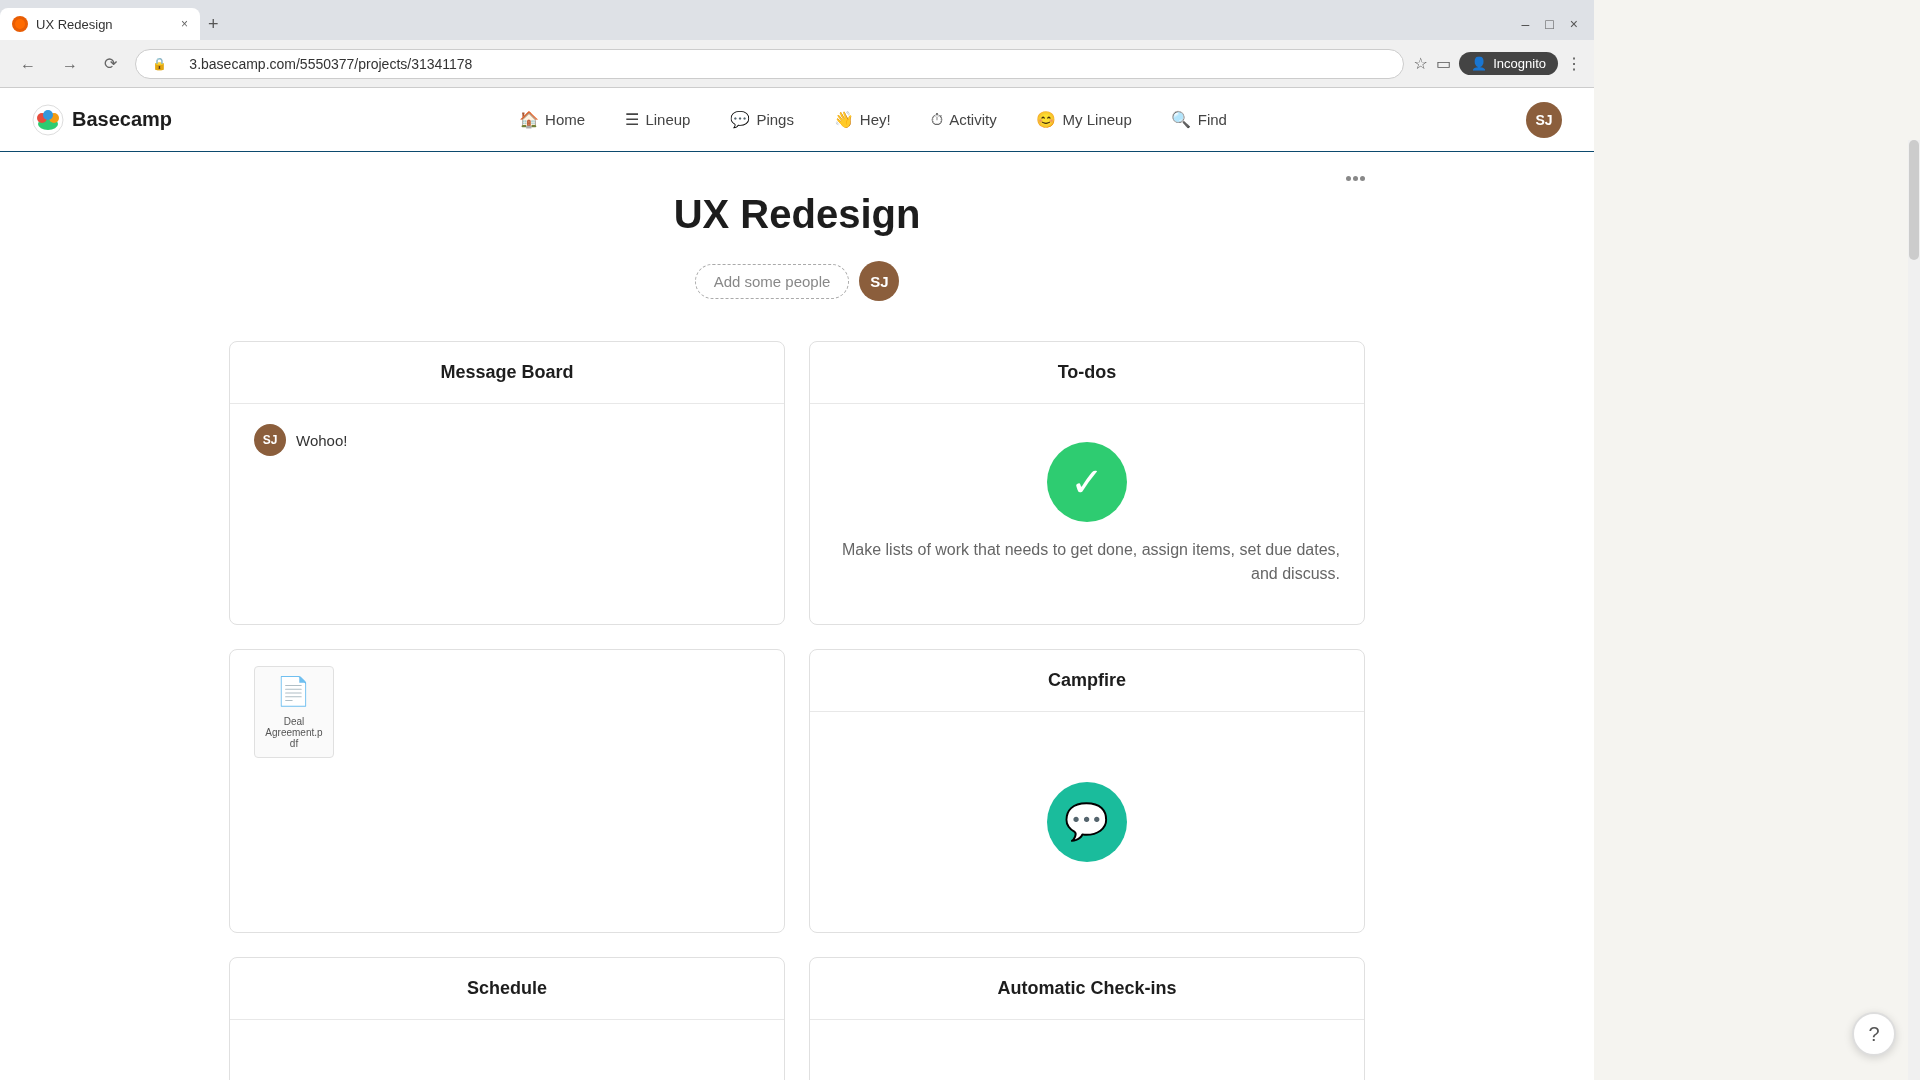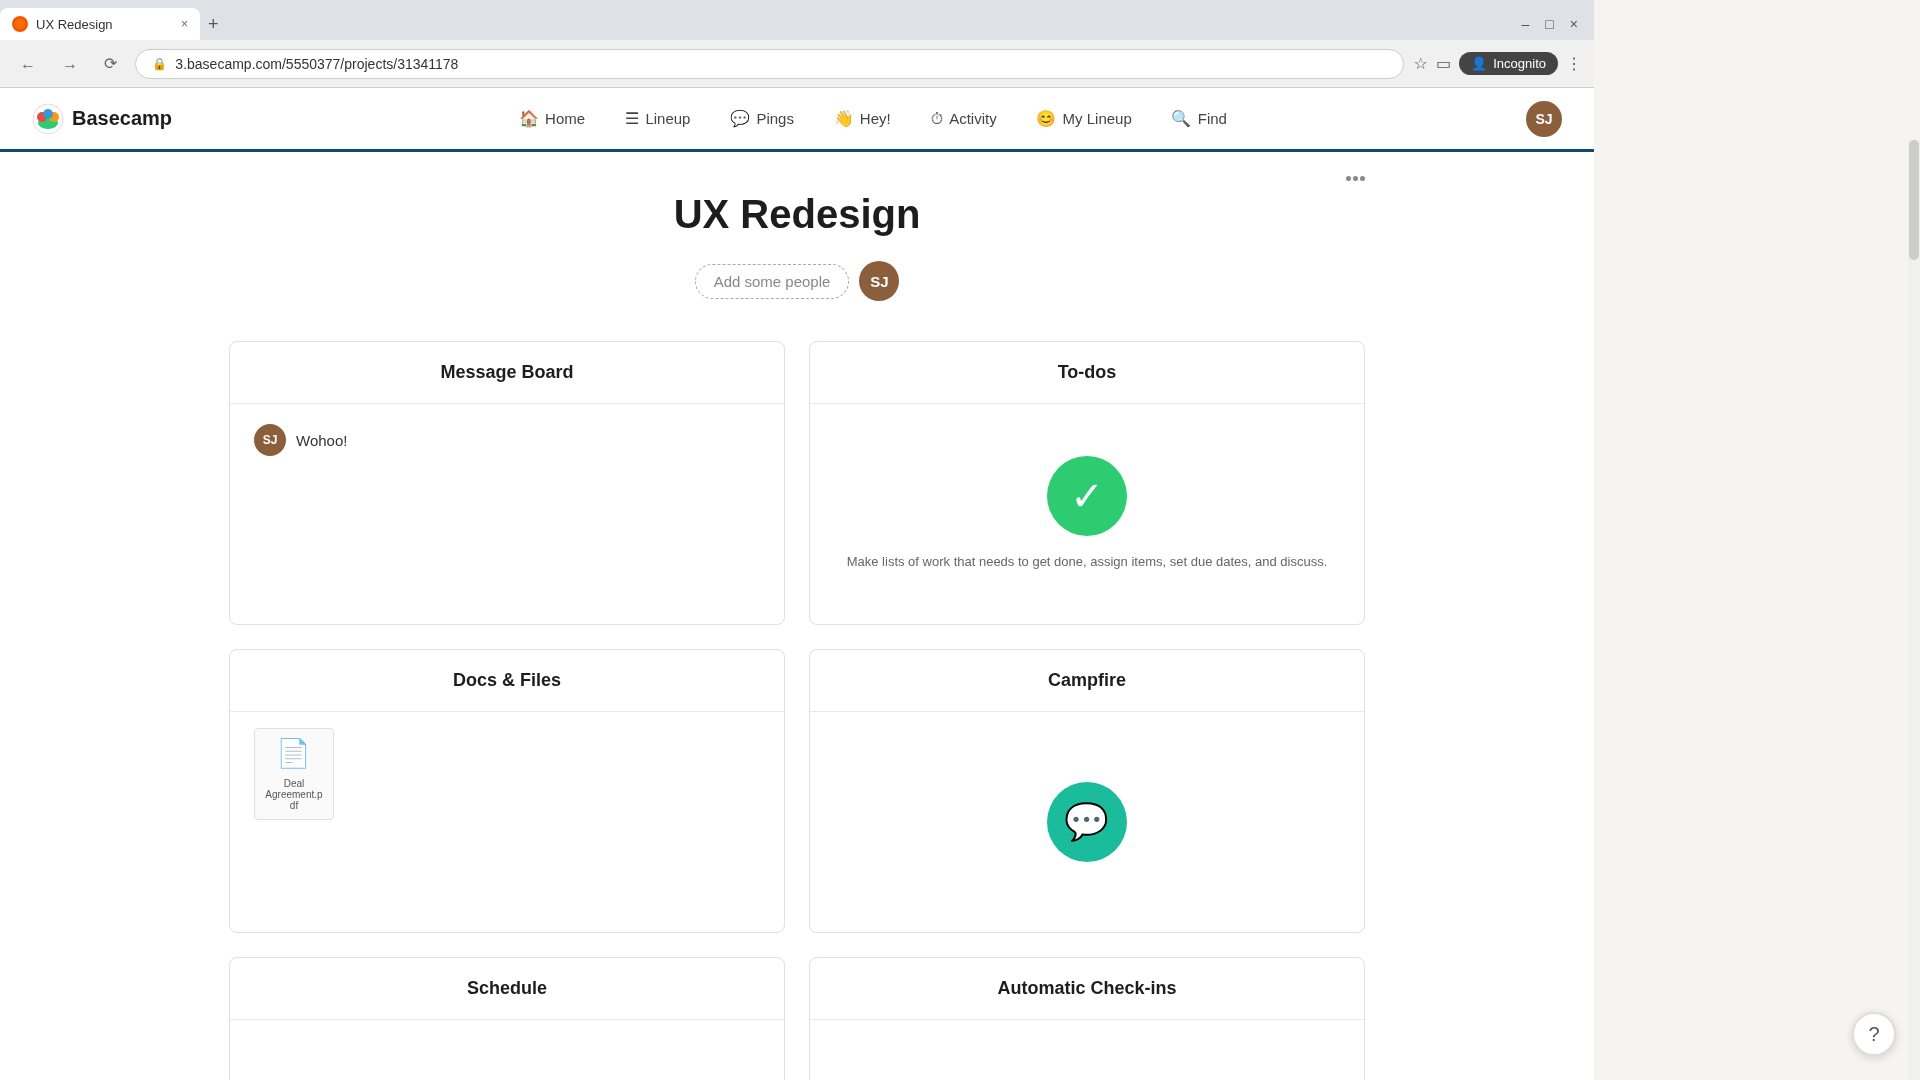--- a/index.html
+++ b/index.html
@@ -19,7 +19,7 @@
     .nav-btn { background: none; border: none; font-size: 16px; color: #666; cursor: pointer; padding: 4px 8px; border-radius: 4px; }
     .address-bar { flex: 1; background: #fff; border: 1px solid #ccc; border-radius: 20px; padding: 6px 16px; font-size: 14px; color: #333; display: flex; align-items: center; gap: 8px; }
     .address-bar-icon { color: #666; font-size: 12px; }
-    .address-text { flex: 1; }
+    .address-text { flex: 1; margin-left: 14px; }
     .toolbar-actions { display: flex; gap: 8px; align-items: center; color: #555; font-size: 16px; }
     .incognito-badge { background: #444; color: #fff; border-radius: 20px; padding: 4px 12px; font-size: 13px; display: flex; align-items: center; gap: 6px; }
 

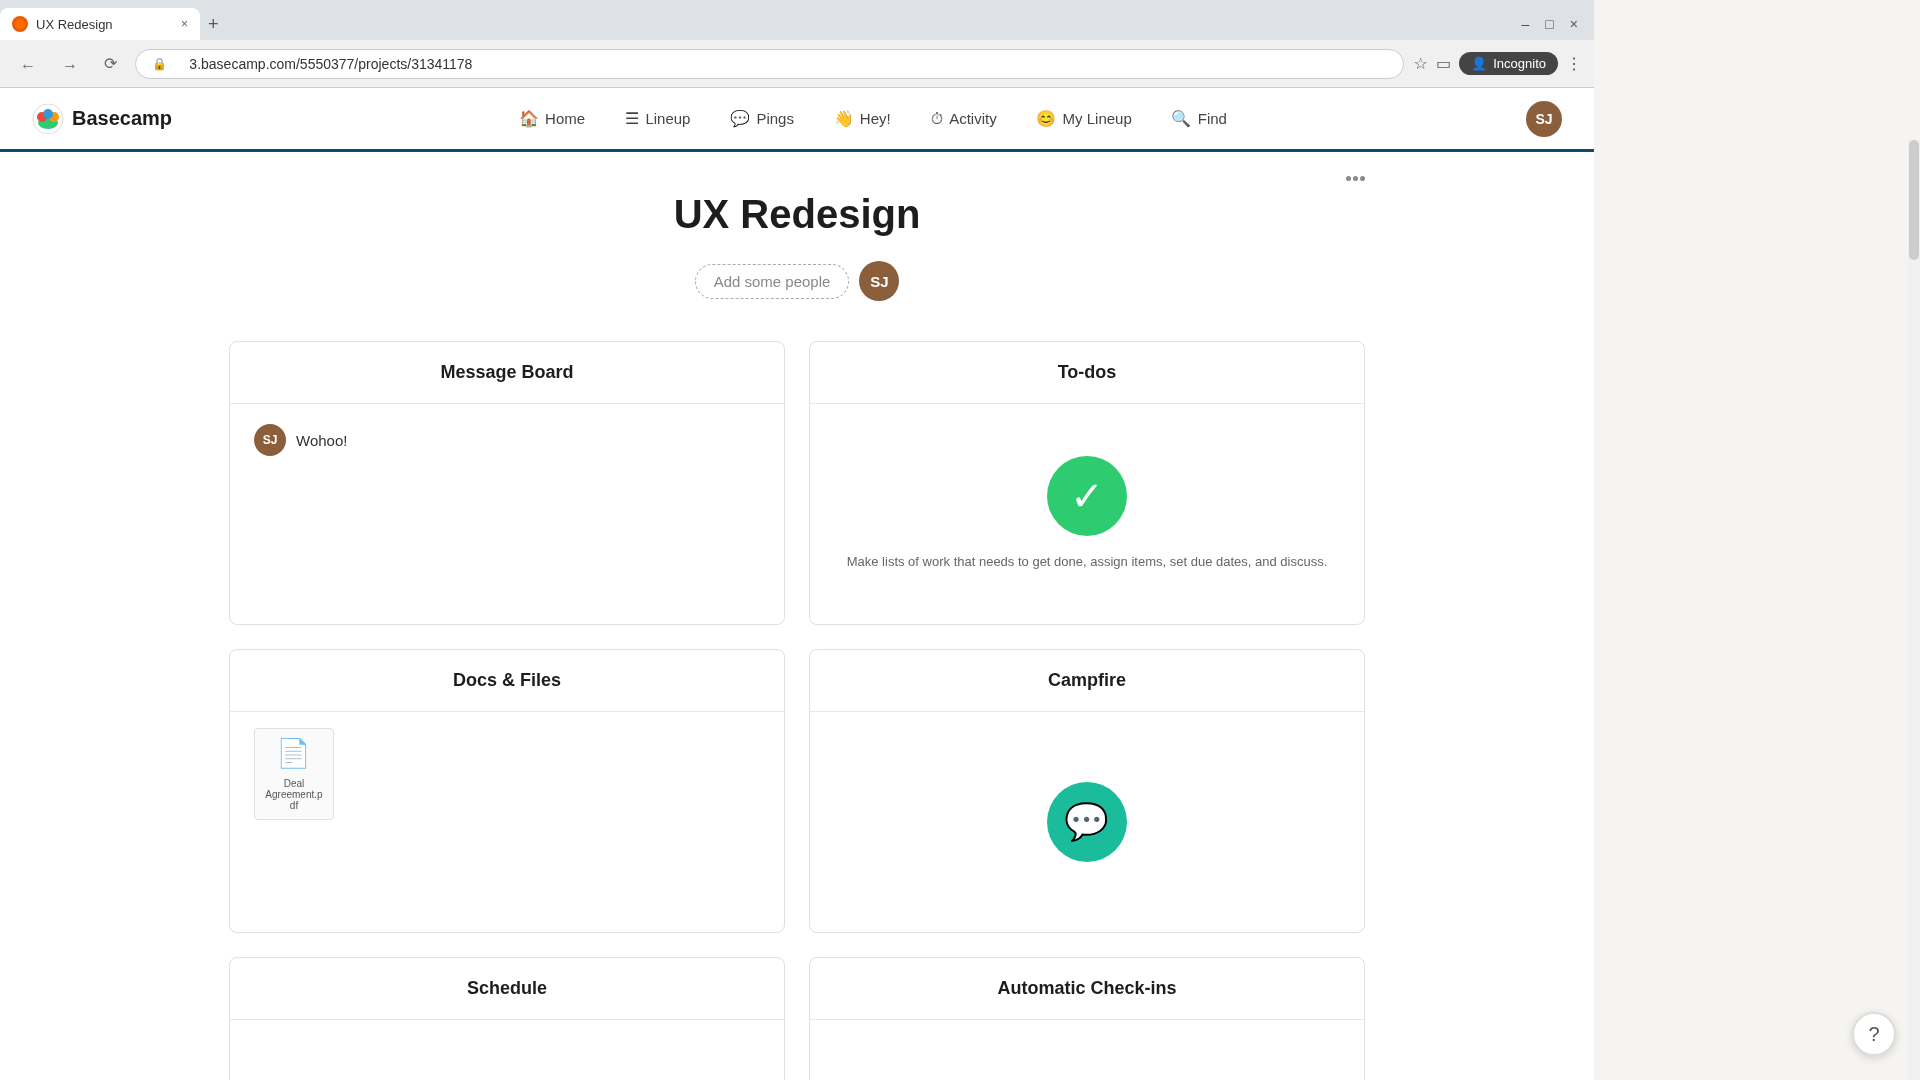--- a/index.html
+++ b/index.html
@@ -27,7 +27,7 @@
     .app-container { background: #fff; min-height: 992px; }
 
     
-    .app-nav { background: #fff; border-bottom: 3px solid #0c4a6e; display: flex; align-items: center; padding: 0 32px; height: 64px; }
+    .app-nav { background: #fff; border-bottom: 1px solid #0c4a6e; display: flex; align-items: center; padding: 0 32px; height: 64px; }
     .logo { display: flex; align-items: center; gap: 8px; font-size: 20px; font-weight: bold; color: #1d1d1d; margin-right: 48px; }
     .logo-icon { width: 32px; height: 32px; }
     .nav-links { display: flex; gap: 0; flex: 1; justify-content: center; }

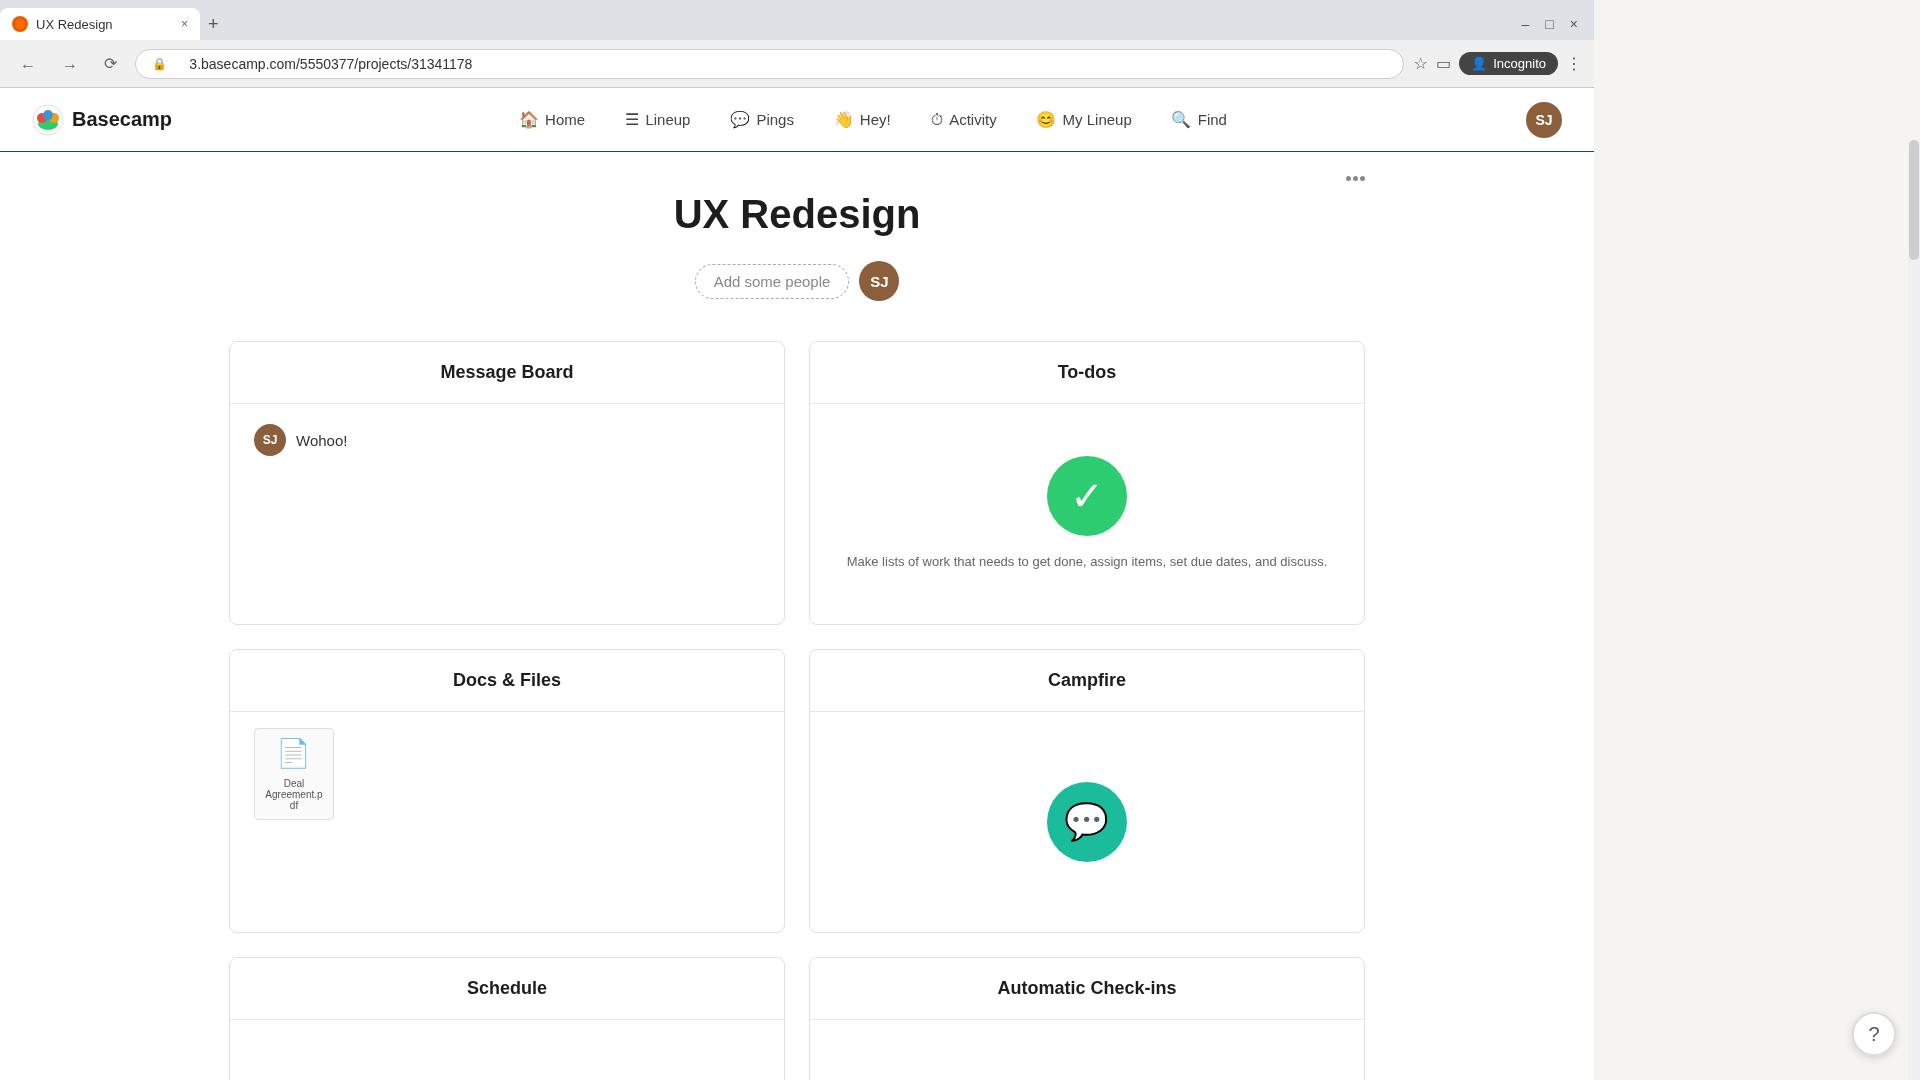--- a/index.html
+++ b/index.html
@@ -60,7 +60,7 @@
     
     .todo-icon { width: 80px; height: 80px; border-radius: 50%; background: #2ecc71; display: flex; align-items: center; justify-content: center; margin-bottom: 16px; }
     .todo-check { color: #fff; font-size: 40px; }
-    .todo-desc { text-align: right; color: #666; font-size: 13px; line-height: 1.5; }
+    .todo-desc { text-align: right; color: #666; font-size: 16px; line-height: 1.5; }
 
     
     .doc-file { border: 1px solid #e0e0e0; border-radius: 4px; width: 80px; padding: 8px; text-align: center; background: #fafafa; }

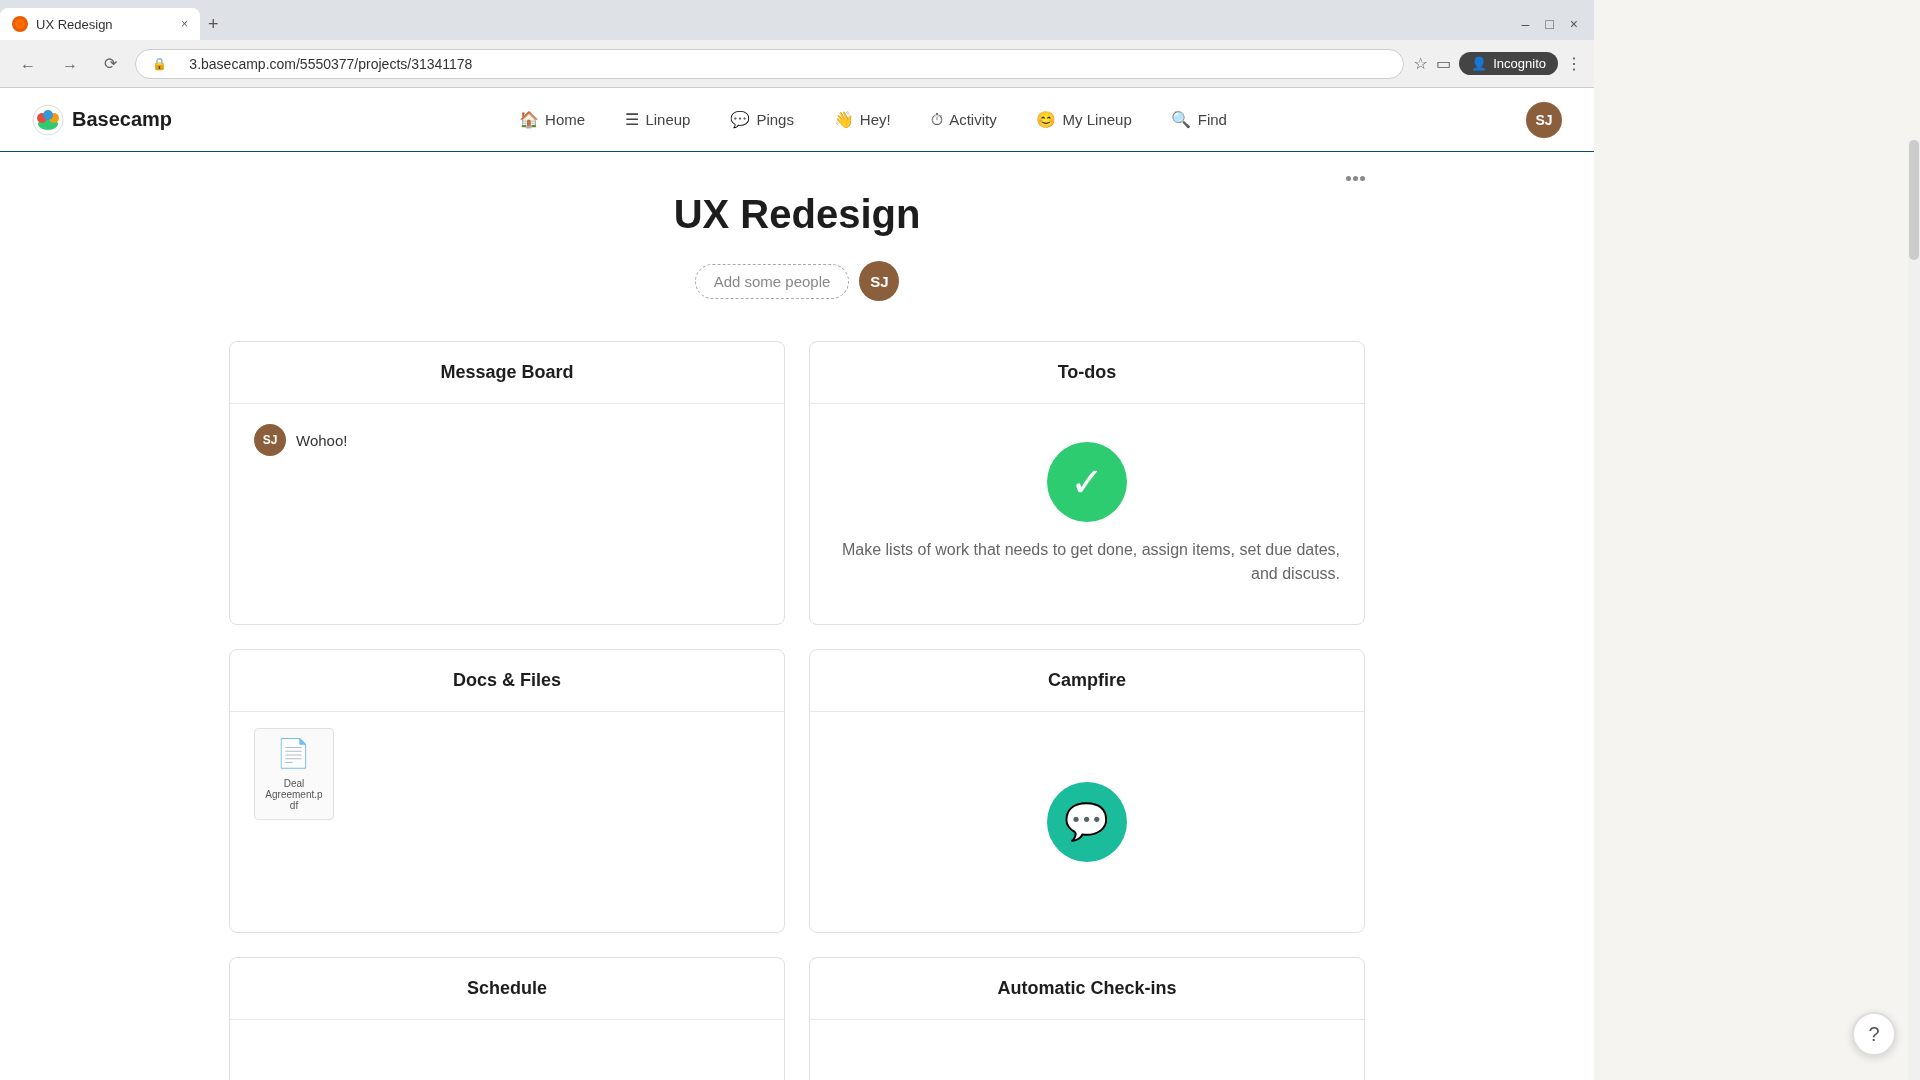--- a/index.html
+++ b/index.html
@@ -215,9 +215,6 @@
         </div>
 
         <div class="card">
-          <div class="card-header">
-            <span class="card-title">Docs &amp; Files</span>
-          </div>
           <div class="card-body" style="justify-content: flex-start; padding-top: 16px; align-items: flex-start;">
             <div class="doc-file">
               <div class="doc-file-icon">📄</div>

